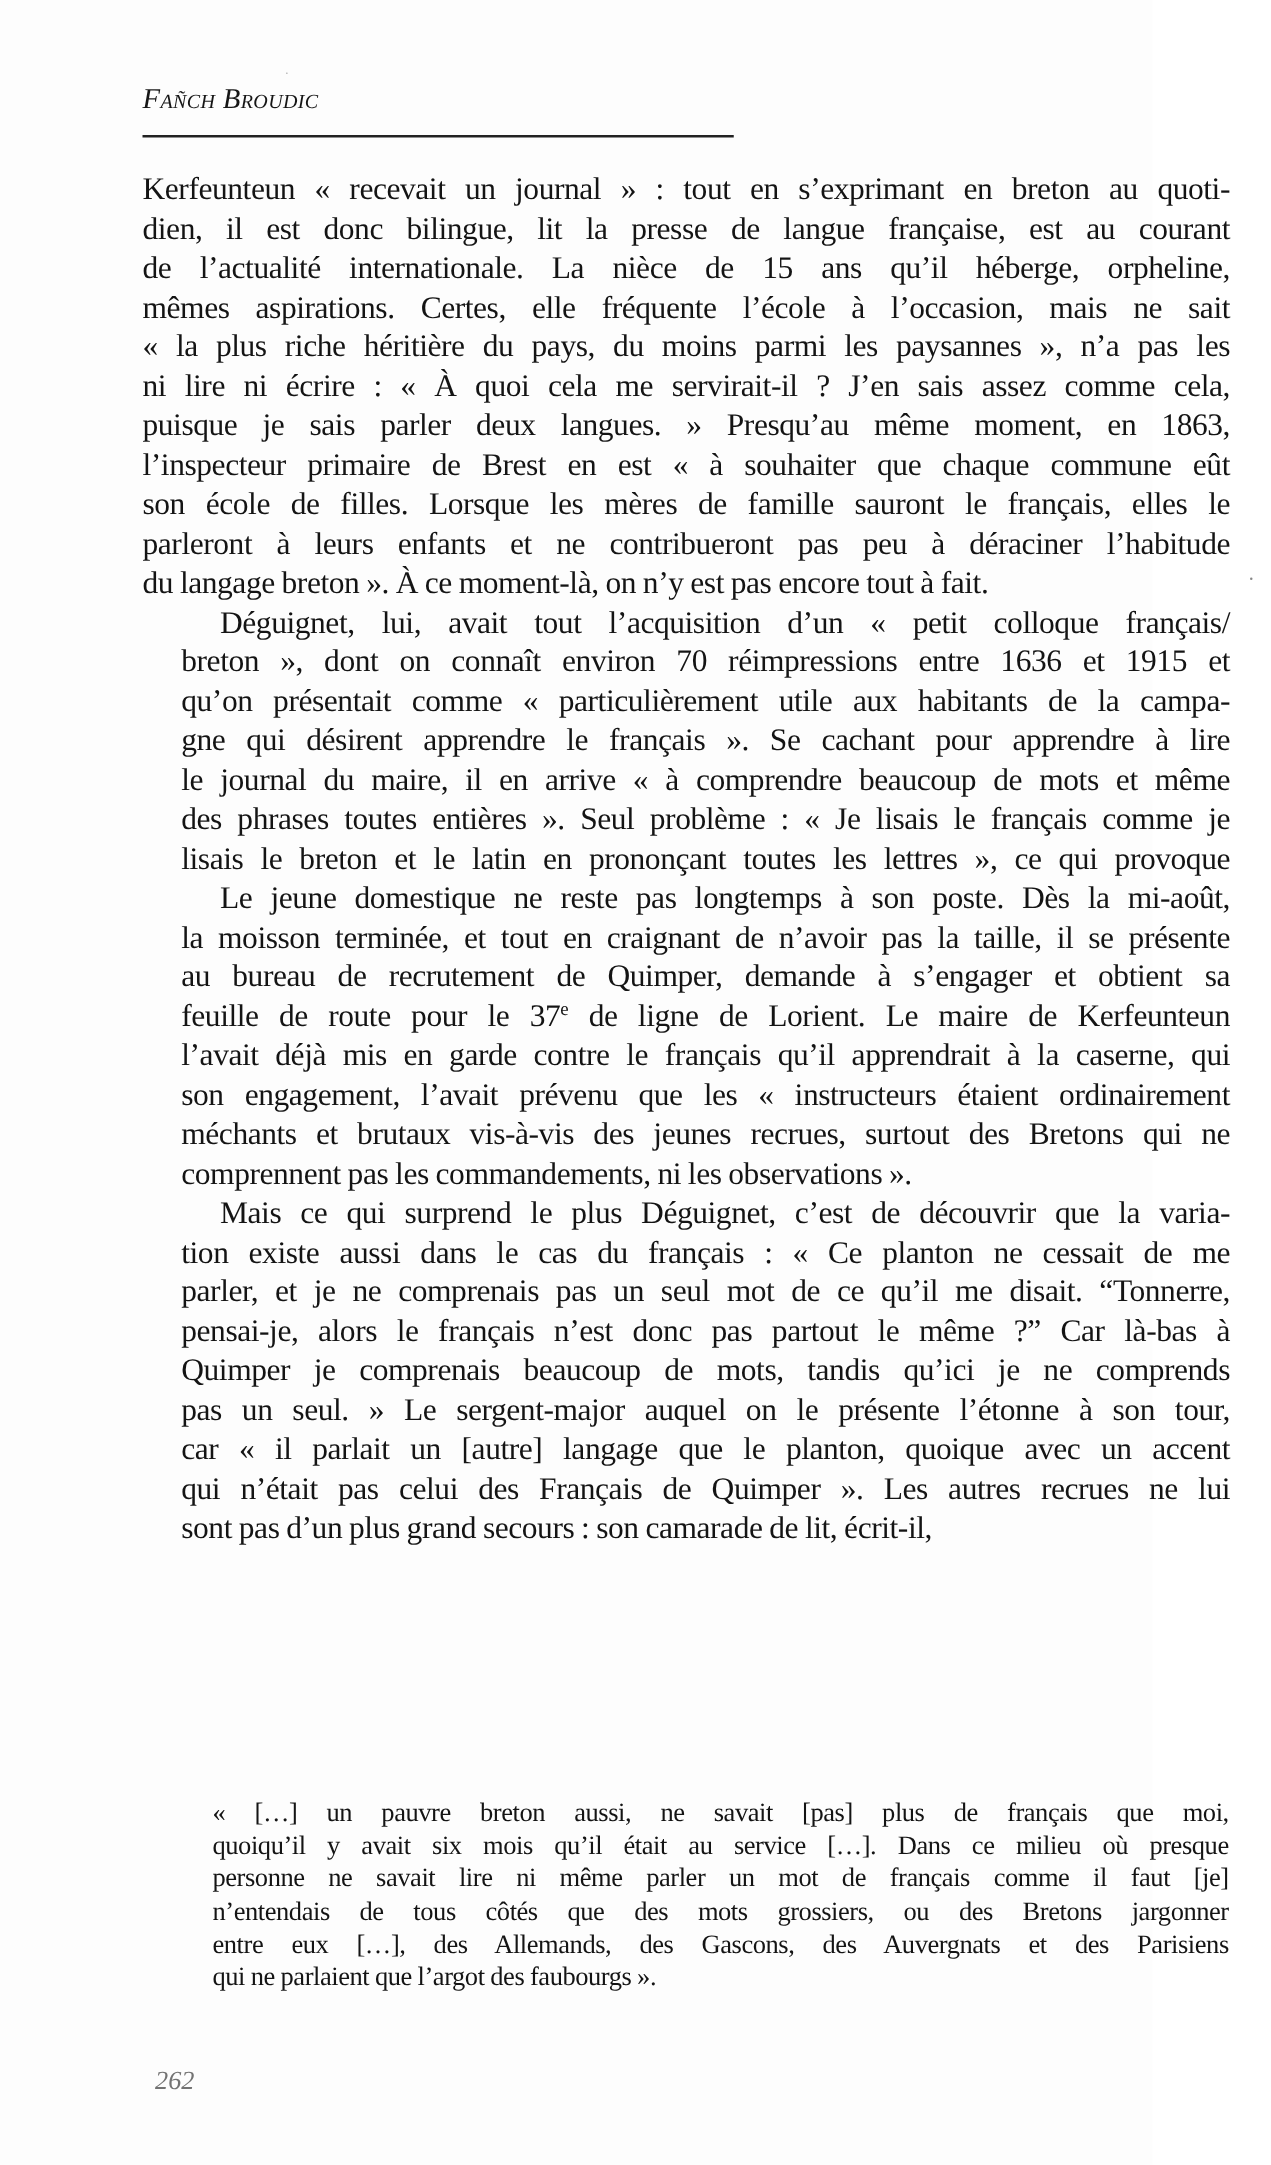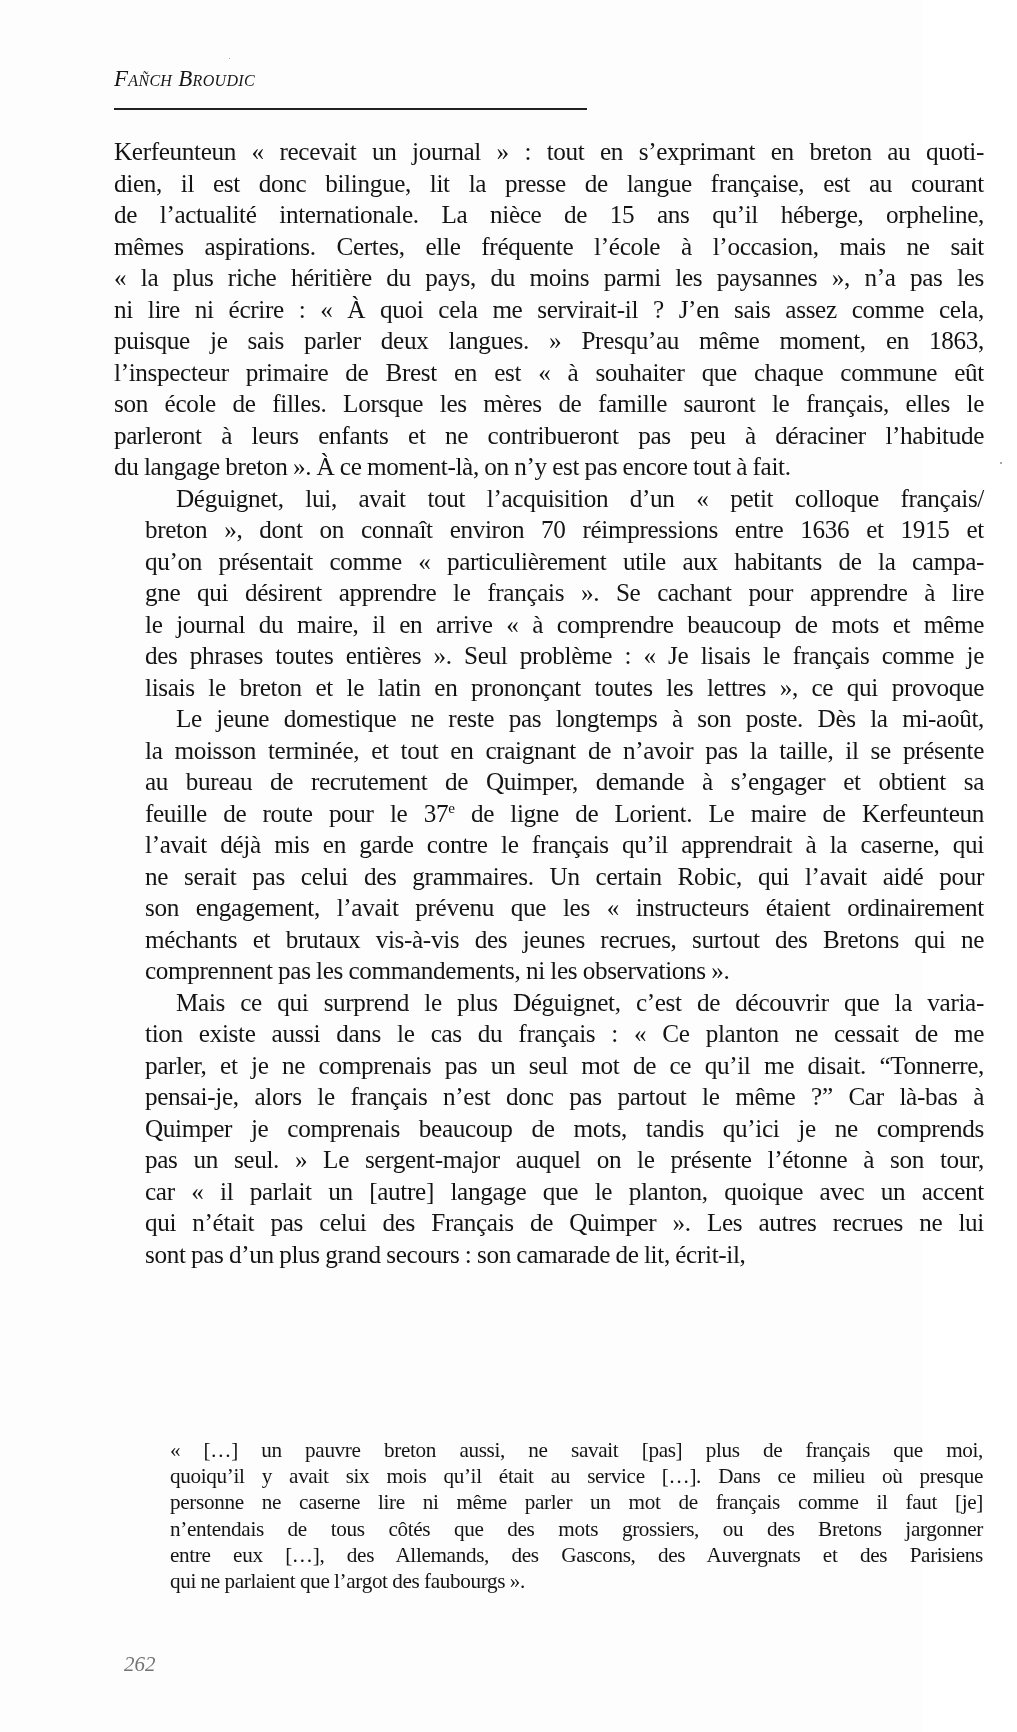--- a/index.html
+++ b/index.html
@@ -77,7 +77,6 @@
       <span class="line">au bureau de recrutement de Quimper, demande à s’engager et obtient sa</span>
       <span class="line"><span>feuille de route pour le 37</span><sup>e</sup><span> de ligne de Lorient. Le maire de Kerfeunteun</span></span>
       <span class="line">l’avait déjà mis en garde contre le français qu’il apprendrait à la caserne, qui</span>
-      <span class="line">ne serait pas celui des grammaires. Un certain Robic, qui l’avait aidé pour</span>
       <span class="line">son engagement, l’avait prévenu que les « instructeurs étaient ordinairement</span>
       <span class="line">méchants et brutaux vis-à-vis des jeunes recrues, surtout des Bretons qui ne</span>
       <span class="line last">comprennent pas les commandements, ni les observations ».</span>

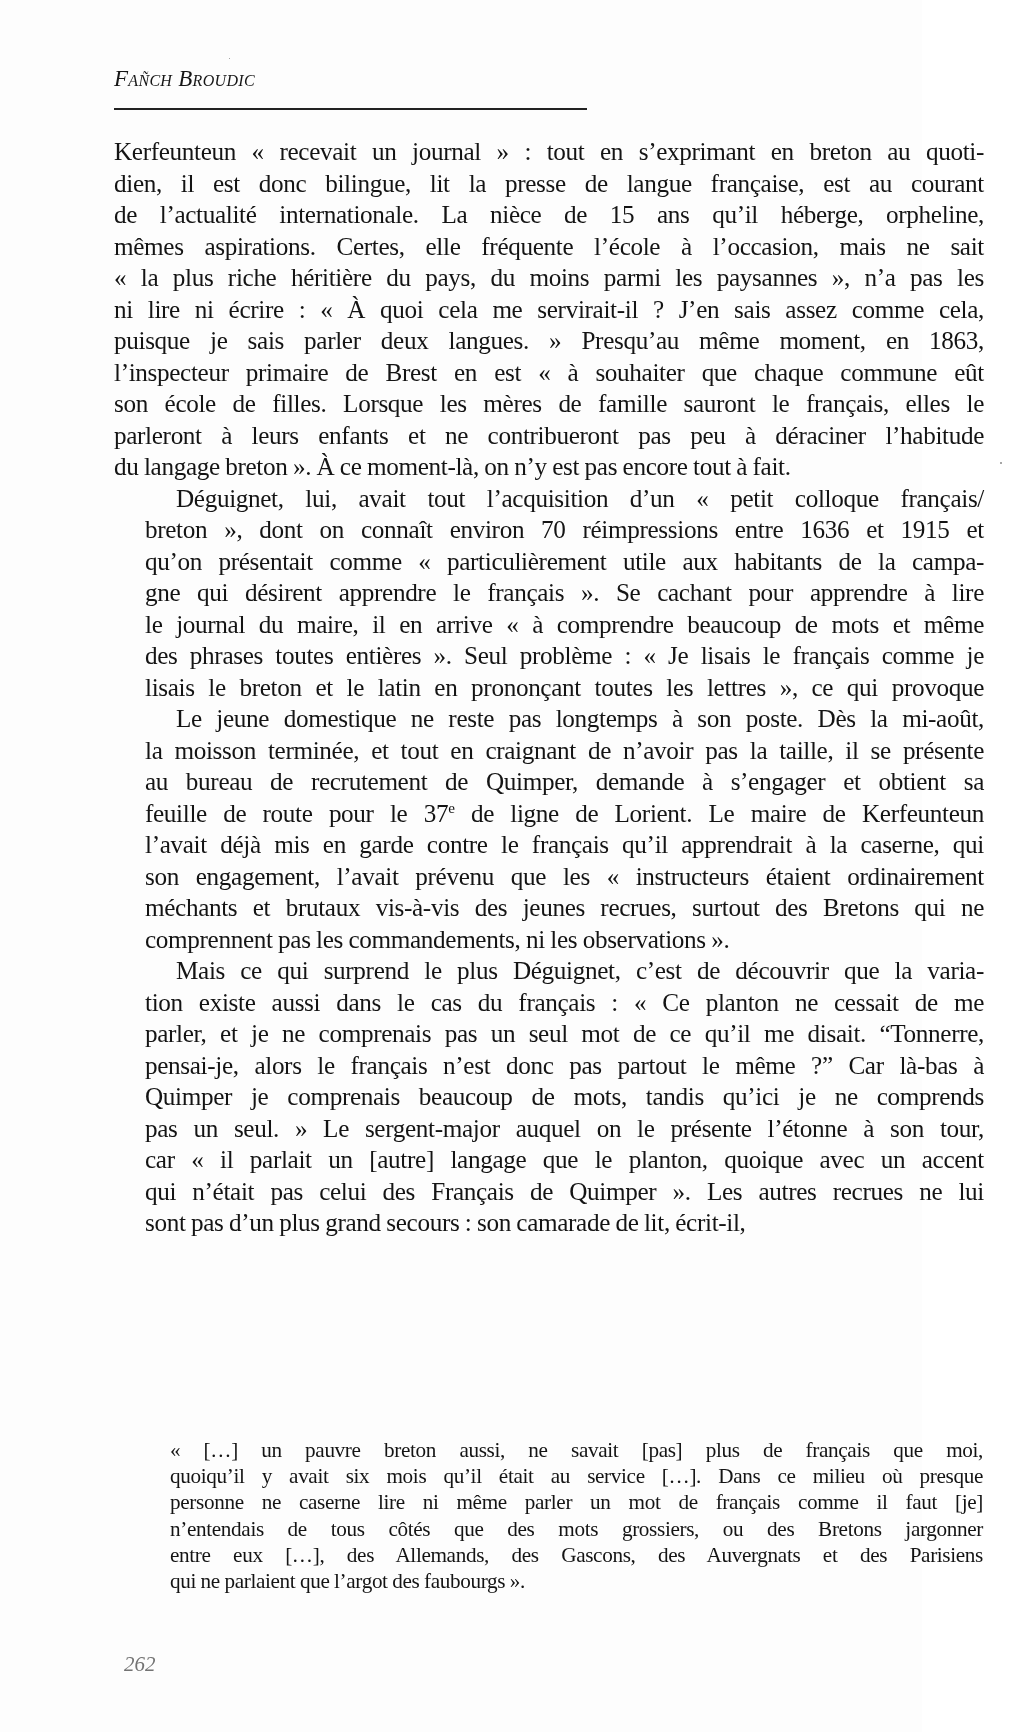--- a/index.html
+++ b/index.html
@@ -98,7 +98,7 @@
   <div class="blockquote">
     <span class="line">« […] un pauvre breton aussi, ne savait [pas] plus de français que moi,</span>
     <span class="line">quoiqu’il y avait six mois qu’il était au service […]. Dans ce milieu où presque</span>
-    <span class="line">personne ne caserne lire ni même parler un mot de français comme il faut [je]</span>
+    <span class="line">personne ne savait lire ni même parler un mot de français comme il faut [je]</span>
     <span class="line">n’entendais de tous côtés que des mots grossiers, ou des Bretons jargonner</span>
     <span class="line">entre eux […], des Allemands, des Gascons, des Auvergnats et des Parisiens</span>
     <span class="line last">qui ne parlaient que l’argot des faubourgs ».</span>

